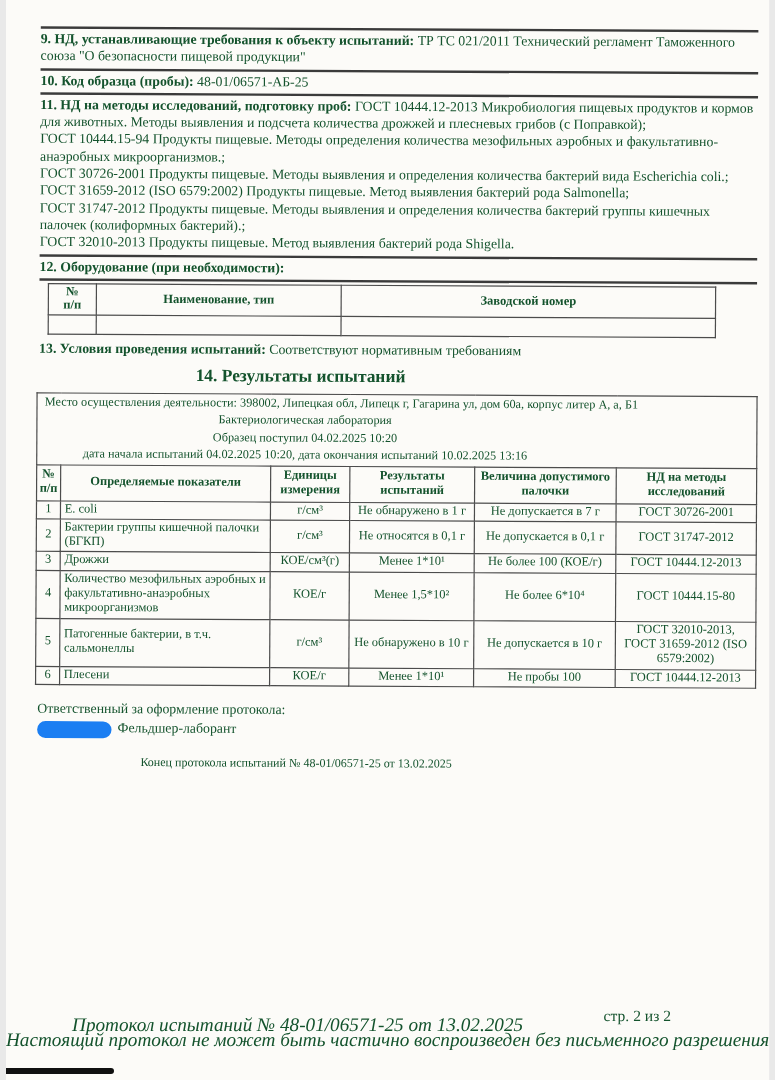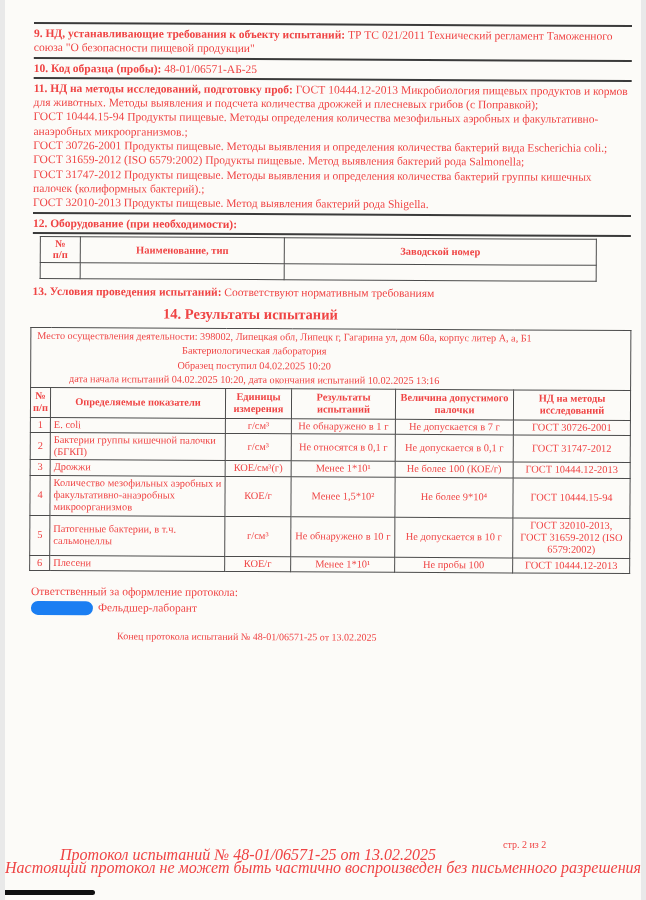--- a/index.html
+++ b/index.html
@@ -5,7 +5,7 @@
   html,body{margin:0;padding:0;background:#e9e9e9;}
   .page{
     position:relative;width:636px;height:900px;background:#fcfbf8;
-    font-family:"Liberation Serif","DejaVu Serif",serif;color:#ef4444;
+    font-family:"Liberation Serif","DejaVu Serif",serif;color:#14532d;
     overflow:hidden;margin:0 auto;
   }
   .content{position:absolute;left:29px;top:22px;width:598px;

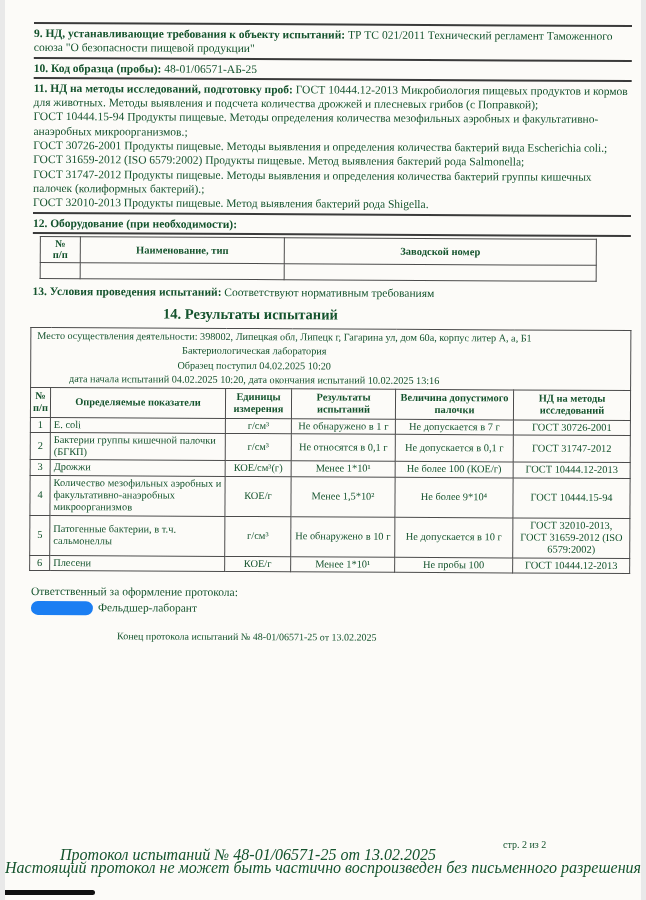--- a/index.html
+++ b/index.html
@@ -162,7 +162,7 @@
     <td class="l">Количество мезофильных аэробных и факультативно-анаэробных микроорганизмов</td>
     <td class="c">КОЕ/г</td>
     <td class="c">Менее 1,5*10²</td>
-    <td class="c">Не более 9*10⁴</td>
+    <td class="c">Не более 6*10⁴</td>
     <td class="c">ГОСТ 10444.15-94</td>
   </tr>
 

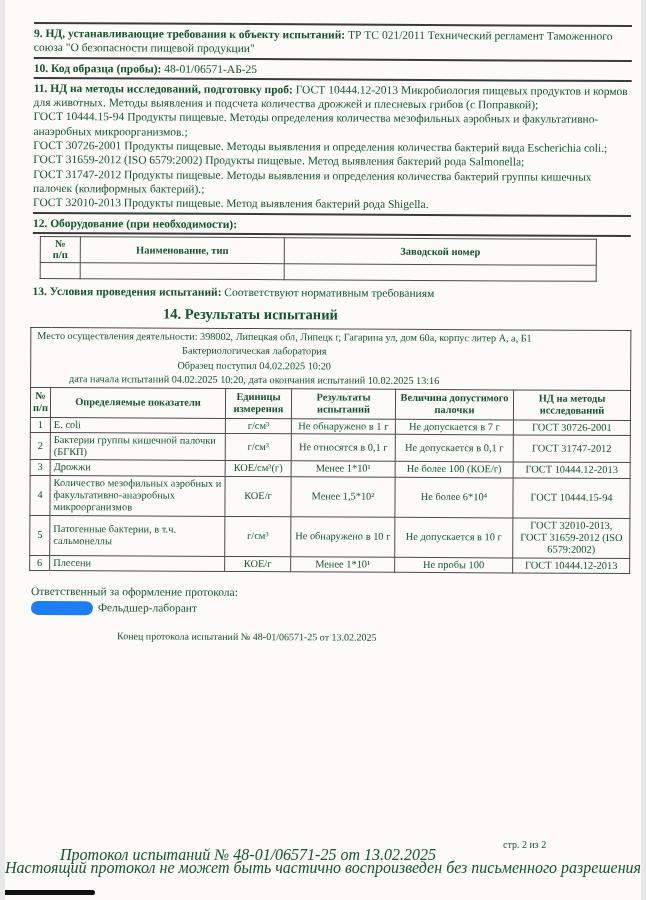--- a/index.html
+++ b/index.html
@@ -163,7 +163,7 @@
     <td class="c">КОЕ/г</td>
     <td class="c">Менее 1,5*10²</td>
     <td class="c">Не более 6*10⁴</td>
-    <td class="c">ГОСТ 10444.15-94</td>
+    <td class="c">ГОСТ 10444.15-80</td>
   </tr>
 
   <tr>

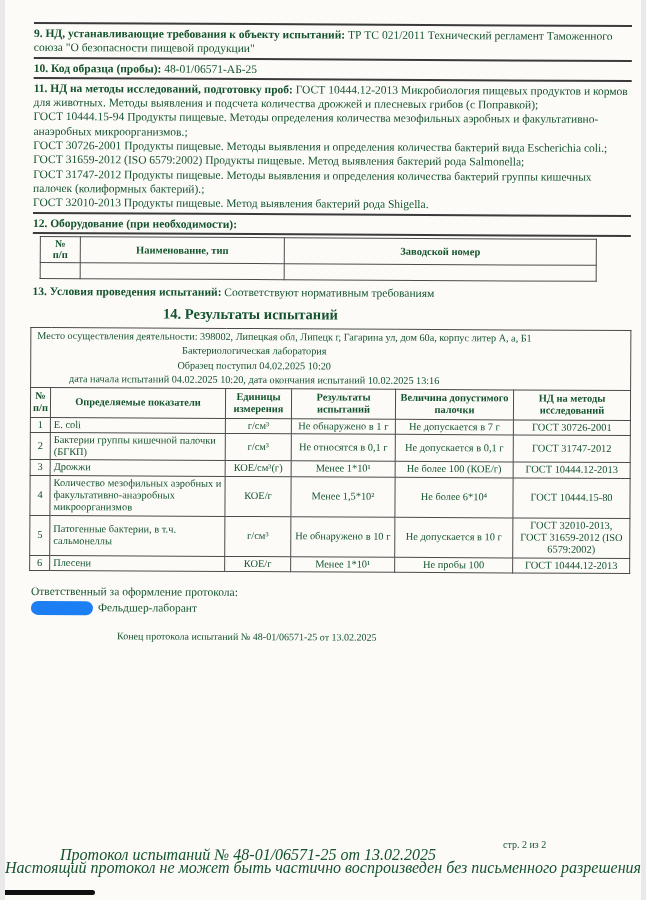--- a/index.html
+++ b/index.html
@@ -40,7 +40,7 @@
   .redact{display:inline-block;width:62px;height:14px;border-radius:7px;
     margin-right:5px;background:#1b7ef2;}
   .endline{margin-top:15px;width:432px;text-align:center;font-size:10px;}
-  .pagenum{position:absolute;left:498px;top:839px;font-size:10px;}
+  .pagenum{position:absolute;left:498px;top:839px;font-size:13px;}
   .footer{position:absolute;left:0;top:848px;width:486px;text-align:center;
     font-size:16px;line-height:13.4px;font-style:italic;}
   .footer div{white-space:nowrap;}

